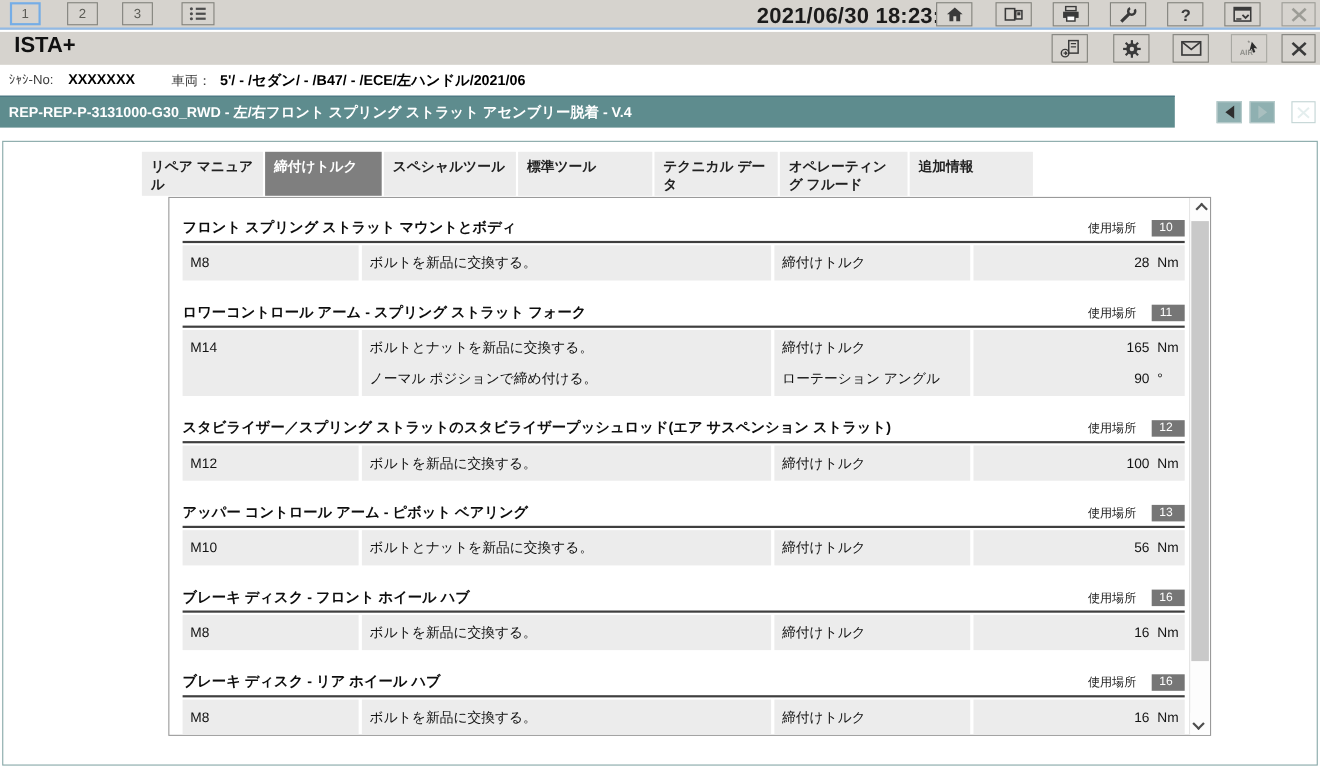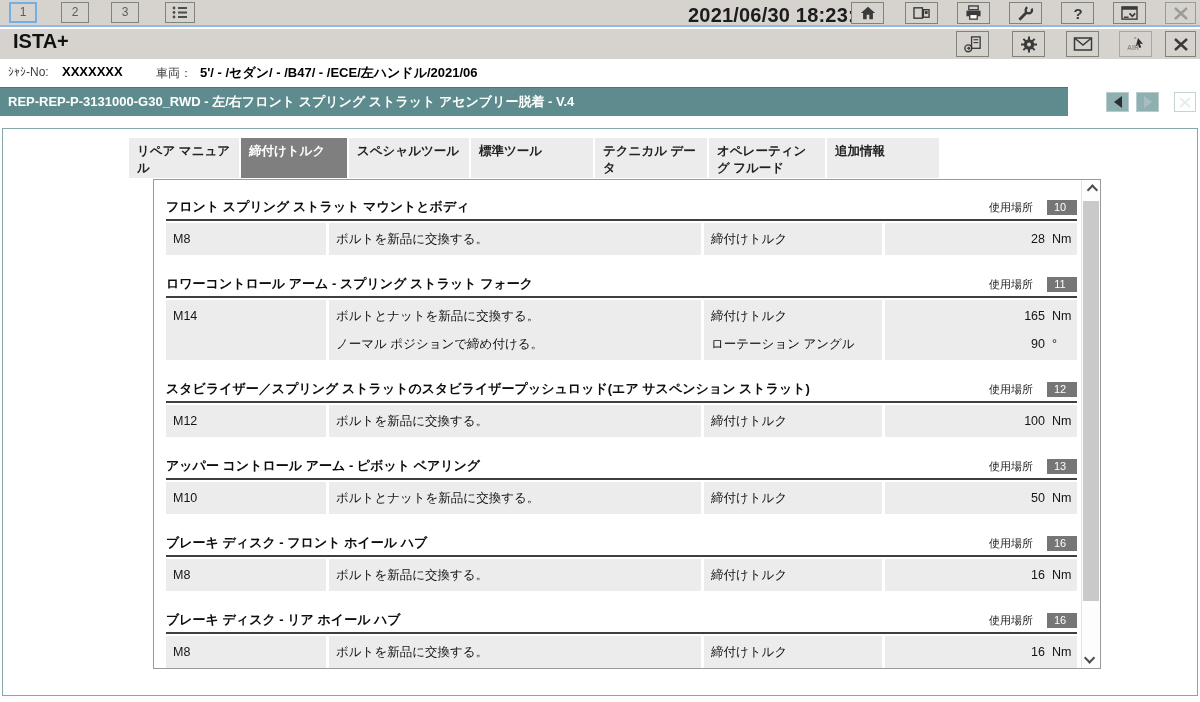--- a/index.html
+++ b/index.html
@@ -368,7 +368,7 @@
             </div>
           <div class="c c4">
               <div class="line">
-                <span class="valnum">50</span>
+                <span class="valnum">56</span>
                 <span class="valunit">Nm</span>
               </div>
             </div>

